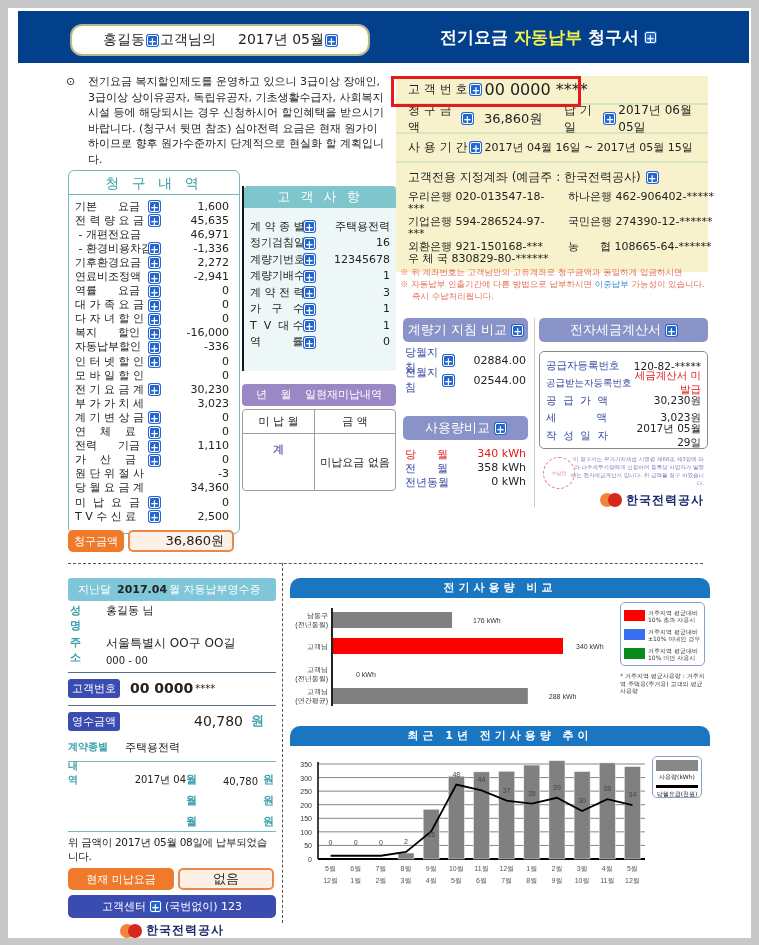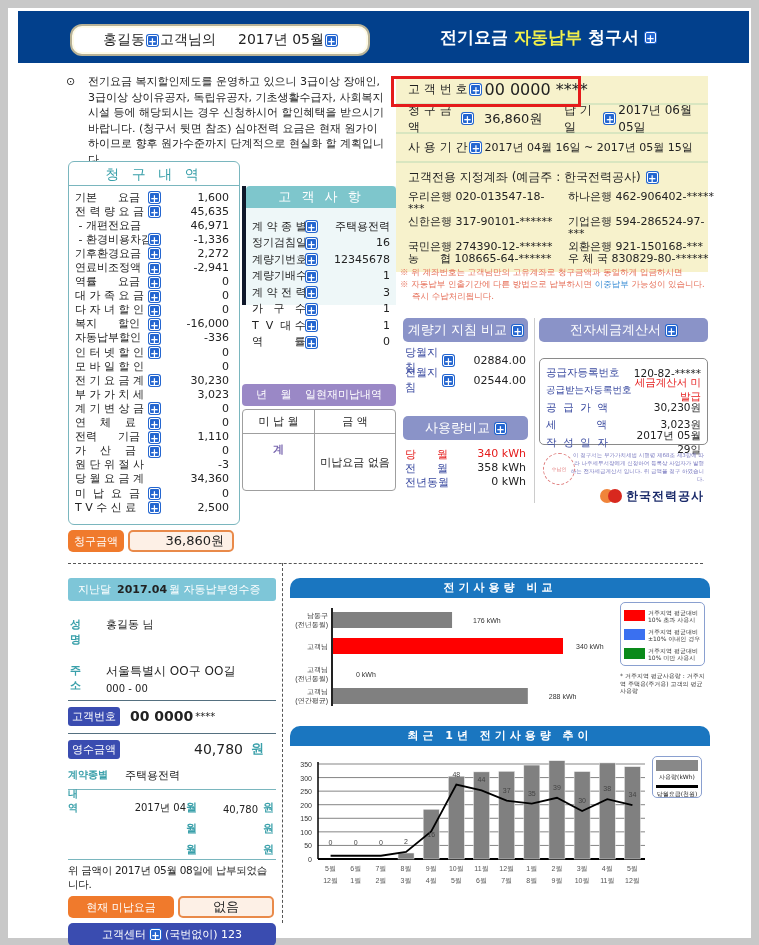--- a/index.html
+++ b/index.html
@@ -21,7 +21,7 @@
 .acct-grid{display:grid;grid-template-columns:148px 150px;column-gap:12px}
 .acct-note{position:absolute;left:392px;top:258px;width:320px;font-size:8.5px;color:#e6705a;line-height:12px;font-family:"DejaVu Serif",serif}
 .acct-note .blue{color:#3a8ed6}
-.billbox{position:absolute;left:60px;top:153px;width:172px;height:364px;border:1px solid #7ab6be;border-radius:6px;background:#fff}
+.billbox{position:absolute;left:60px;top:162px;width:172px;height:364px;border:1px solid #7ab6be;border-radius:6px;background:#fff}
 .bill-title{height:24px;border-bottom:1px solid #7ab6be;text-align:center;font-size:14px;color:#3aa0aa;letter-spacing:4px;line-height:24px}
 .bill-rows{padding:4px 6px 0 6px}
 .brow{display:flex;align-items:center;height:14.1px;font-size:11px}

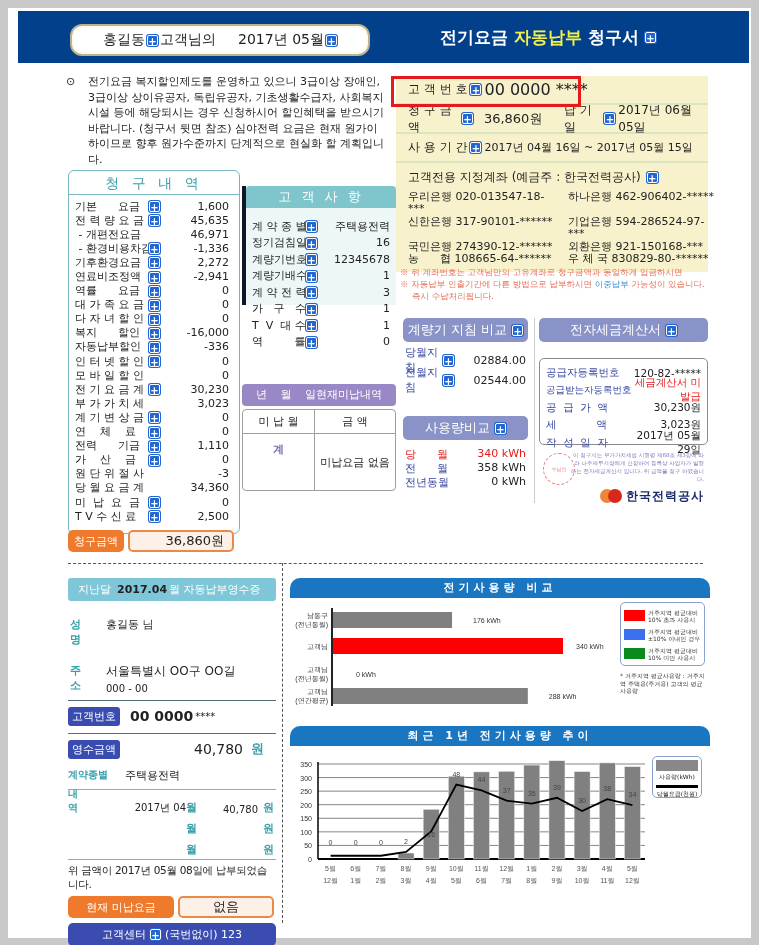--- a/index.html
+++ b/index.html
@@ -31,7 +31,7 @@
 .billamt{position:absolute;left:60px;top:522px;display:flex;gap:4px}
 .btn-orange{background:#f07a2c;color:#fff;border-radius:5px;height:22px;display:flex;align-items:center;justify-content:center;font-size:11px}
 .box-orange{border:2px solid #e98a4a;border-radius:5px;background:#fdf0e6;height:22px;display:flex;align-items:center;justify-content:flex-end;padding-right:8px;font-size:13px}
-.custbox{position:absolute;left:234px;top:178px;width:154px;height:119px;background:#eef7f8;border-left:4px solid #0f172a}
+.custbox{position:absolute;left:234px;top:178px;width:154px;height:185px;background:#eef7f8;border-left:2px solid #0f172a}
 .cust-title{height:22px;background:#7ec6cc;border-radius:4px 4px 0 0;color:#fff;font-size:13px;text-align:center;line-height:22px;letter-spacing:3px}
 .cust-rows{padding:10px 6px 0 6px}
 .crow{display:flex;align-items:center;height:16.5px;font-size:11px}

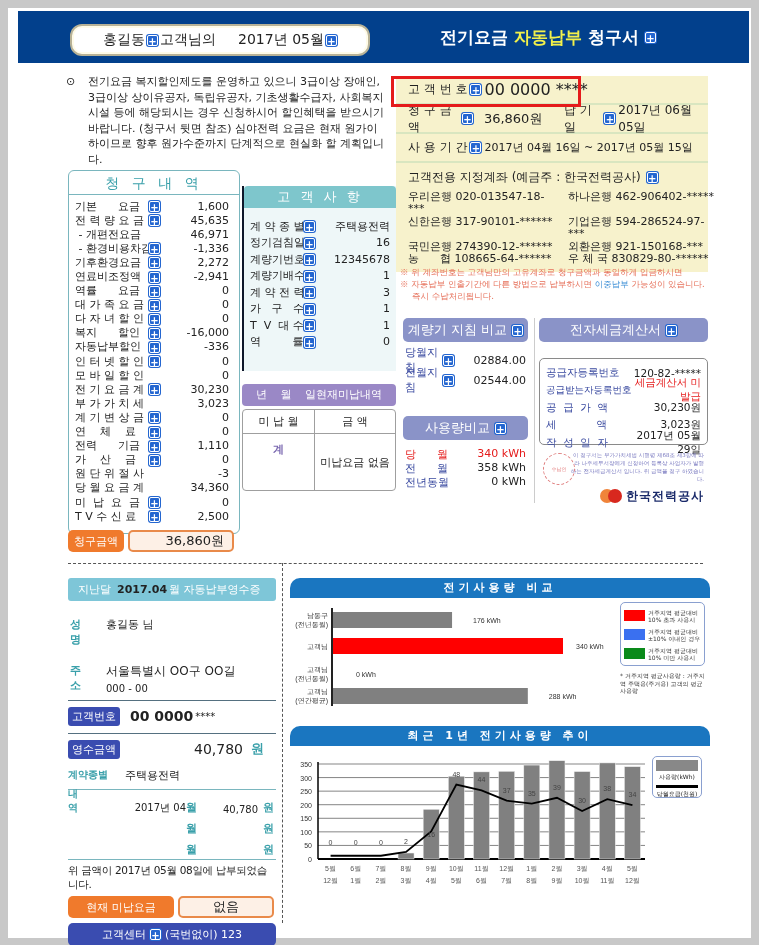--- a/index.html
+++ b/index.html
@@ -161,7 +161,6 @@
       <div class="acct-grid">
         <div><span>우리은행</span> <span>020-013547-18-***</span></div>
         <div><span>하나은행</span> <span>462-906402-*****</span></div>
-        <div><span>신한은행</span> <span>317-90101-******</span></div>
         <div><span>기업은행</span> <span>594-286524-97-***</span></div>
         <div><span>국민은행</span> <span>274390-12-******</span></div>
         <div><span>외환은행</span> <span>921-150168-***</span></div>

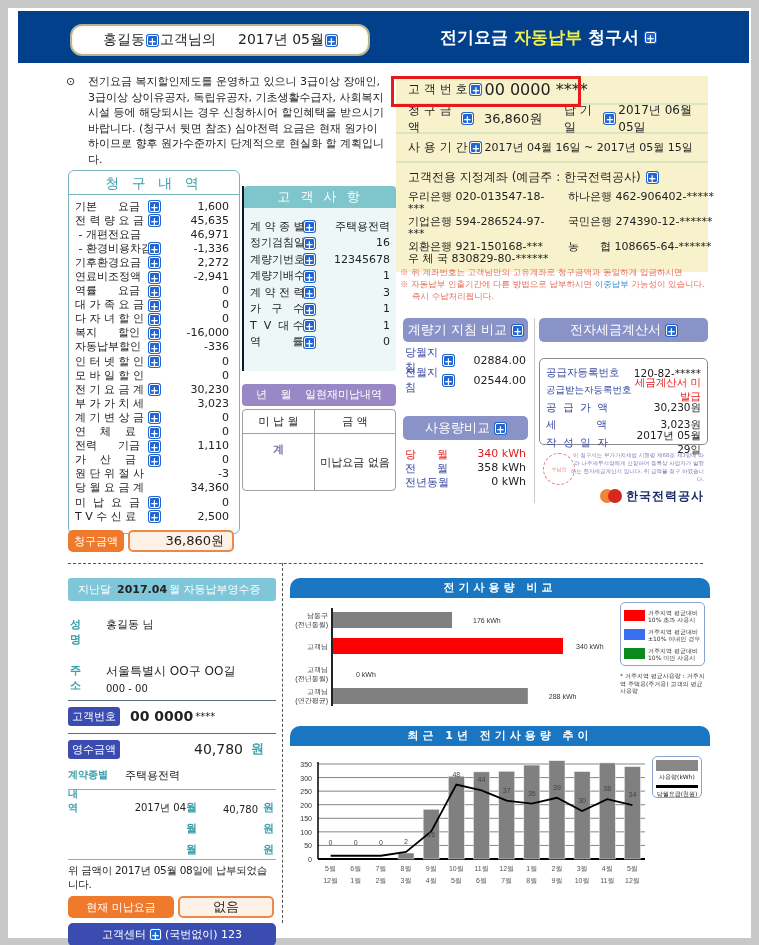--- a/index.html
+++ b/index.html
@@ -56,7 +56,7 @@
 .urow .val{flex:1;text-align:right;color:#222}
 .urow.red,.urow.red .val{color:#e51b1b}
 .tax{position:absolute;left:526px;top:310px;width:174px;border-left:1px solid #ccc;padding-left:0}
-.taxbox{margin-top:16px;margin-left:4px;border:1px solid #8a8a8a;border-radius:5px;height:87px;padding:5px 6px}
+.taxbox{margin-top:9px;margin-left:4px;border:1px solid #8a8a8a;border-radius:5px;height:98px;padding:5px 6px}
 .trow{display:flex;height:17.5px;align-items:center;font-size:10.5px;color:#3a4aa0}
 .trow .lbl{width:80px;white-space:nowrap}
 .trow .val{flex:1;text-align:right;color:#222}

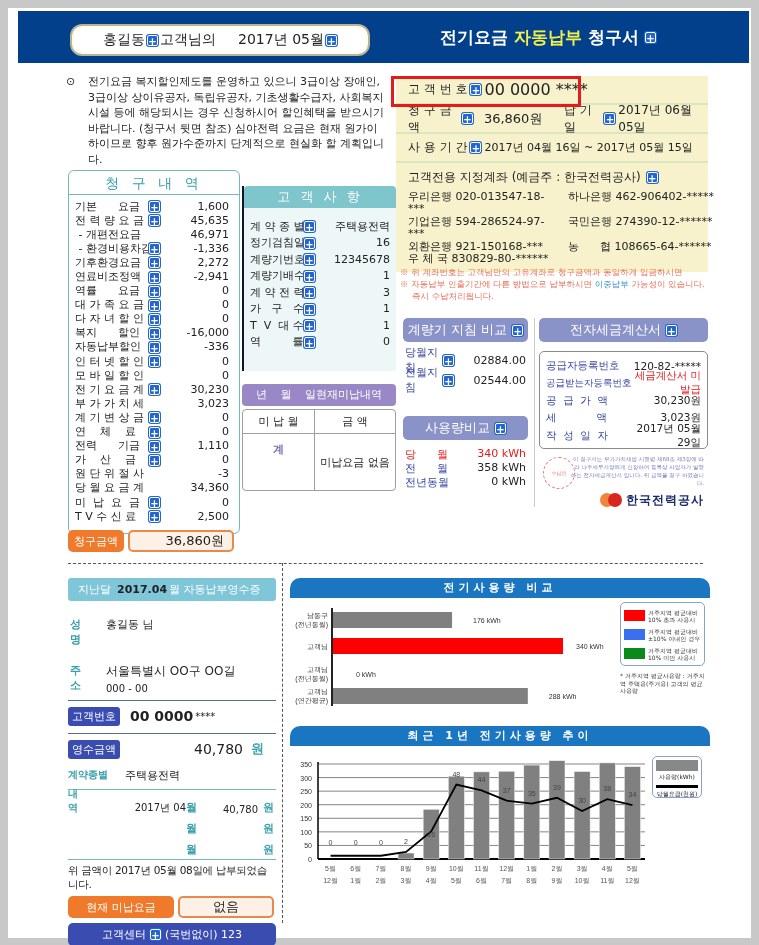--- a/index.html
+++ b/index.html
@@ -74,7 +74,7 @@
 .receipt{position:absolute;left:60px;top:570px;width:208px}
 .rc-title{height:23px;background:#7ec6d8;border-radius:3px;display:flex;align-items:center;padding-left:10px;gap:6px;color:#fff;font-size:11px}
 .rc-title .b{color:#222;font-weight:bold}
-.rc-line{display:flex;font-size:11px;padding-left:2px;margin-top:16px}
+.rc-line{display:flex;font-size:11px;padding-left:2px;margin-top:2px}
 .rc-line .k{width:36px;color:#3aa0aa;font-weight:bold;letter-spacing:12px}
 .rc-sep{border-top:1px solid #557080;margin:6px 0 4px 0}
 .rc-badge{background:#3a4cb0;color:#fff;border-radius:3px;padding:2px 4px;font-size:11px;display:inline-block}

